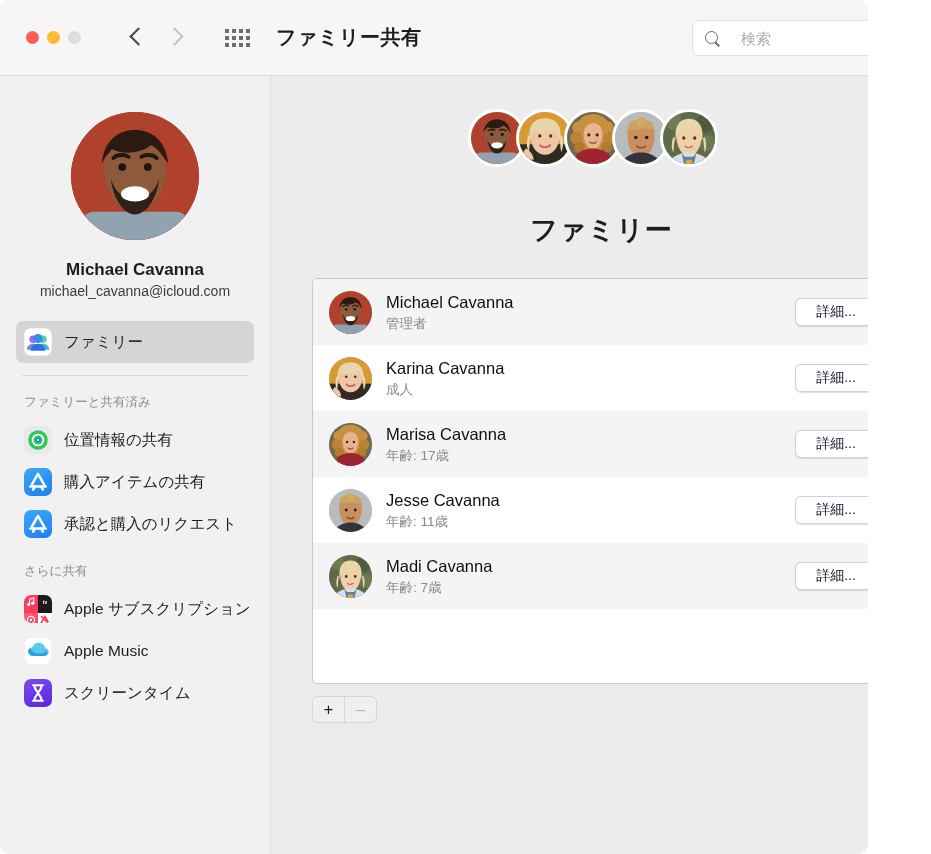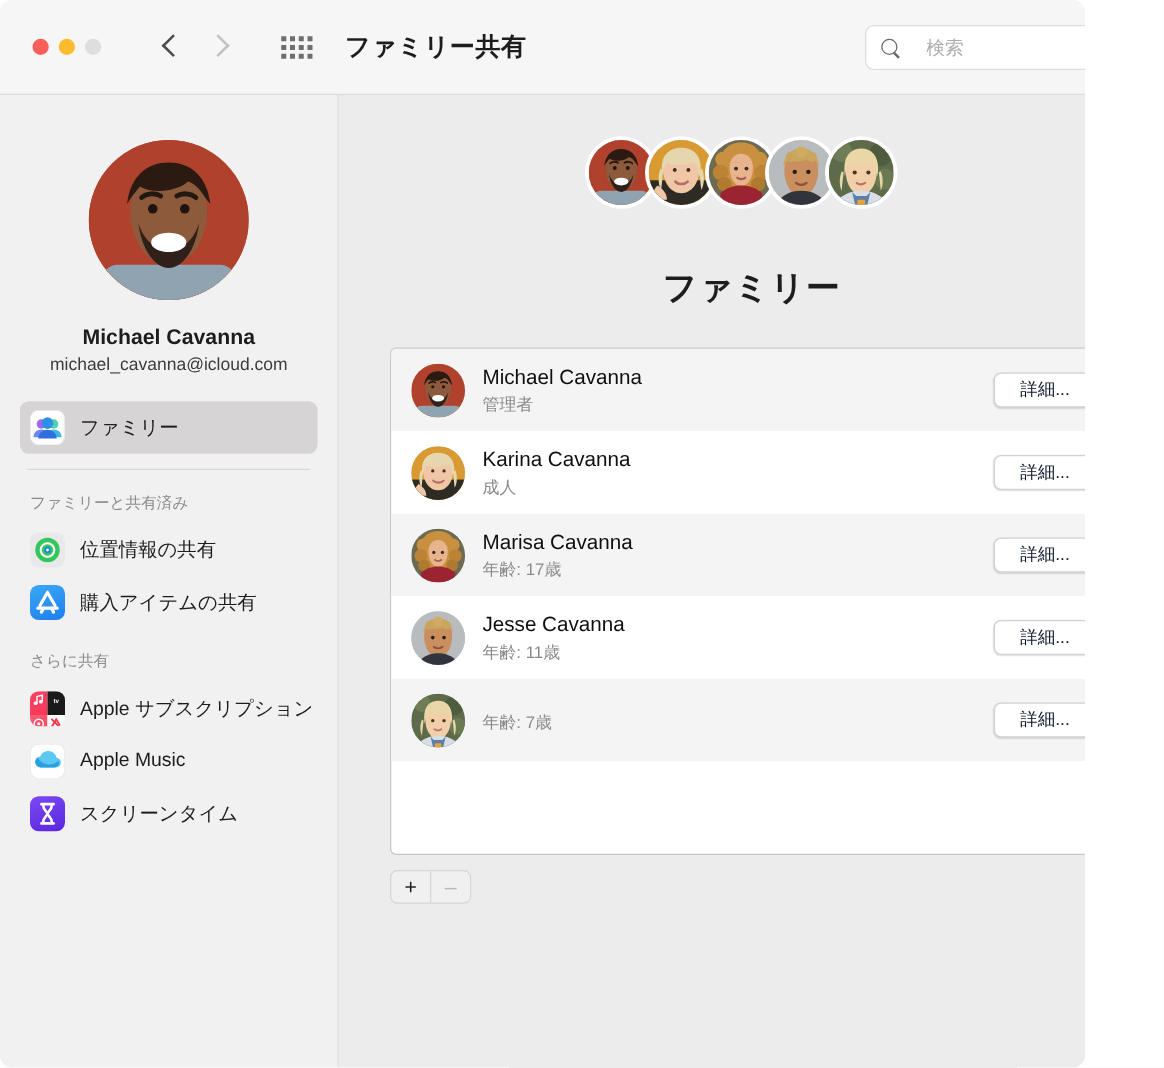--- a/index.html
+++ b/index.html
@@ -416,6 +416,14 @@
         <span class="sb-label">購入アイテムの共有</span>
       </div>
 
+      <div class="sb-row">
+        <span class="sb-icon ic-appstore">
+          <svg width="28" height="28" viewBox="0 0 40 40">
+              <use href="#gl-appstore"></use>
+            </svg>
+        </span>
+        <span class="sb-label">承認と購入のリクエスト</span>
+      </div>
     </div>
 
     <div id="sb-group-more">

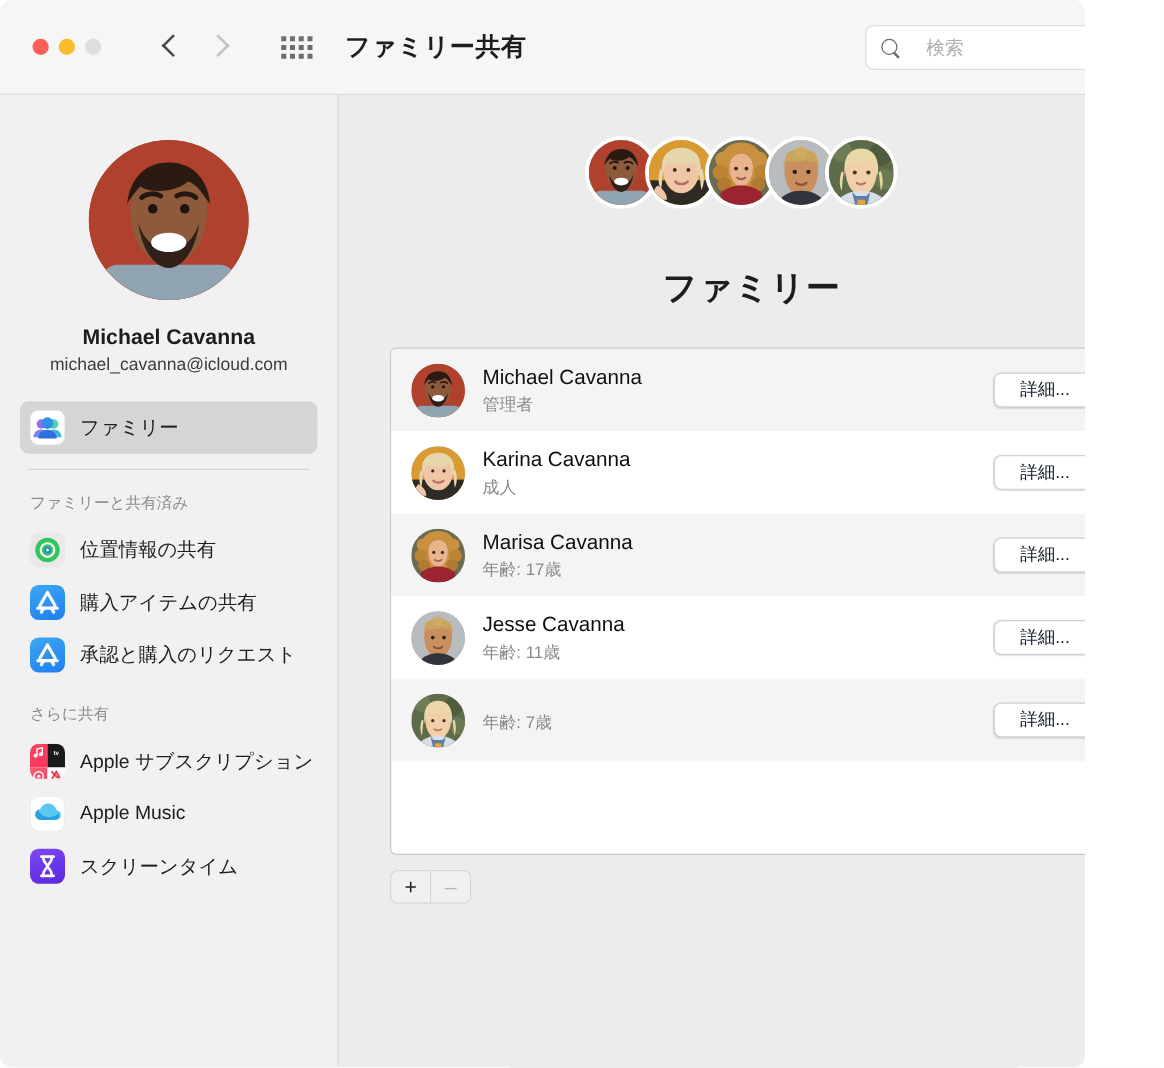--- a/index.html
+++ b/index.html
@@ -558,6 +558,7 @@
               <use href="#av-madi"></use>
             </svg></span>
         <span class="member-text">
+          <span class="member-name" style="display:block">Madi Cavanna</span>
           <span class="member-role" style="display:block">年齢: 7歳</span>
         </span>
         <button class="details-btn">詳細...</button>

